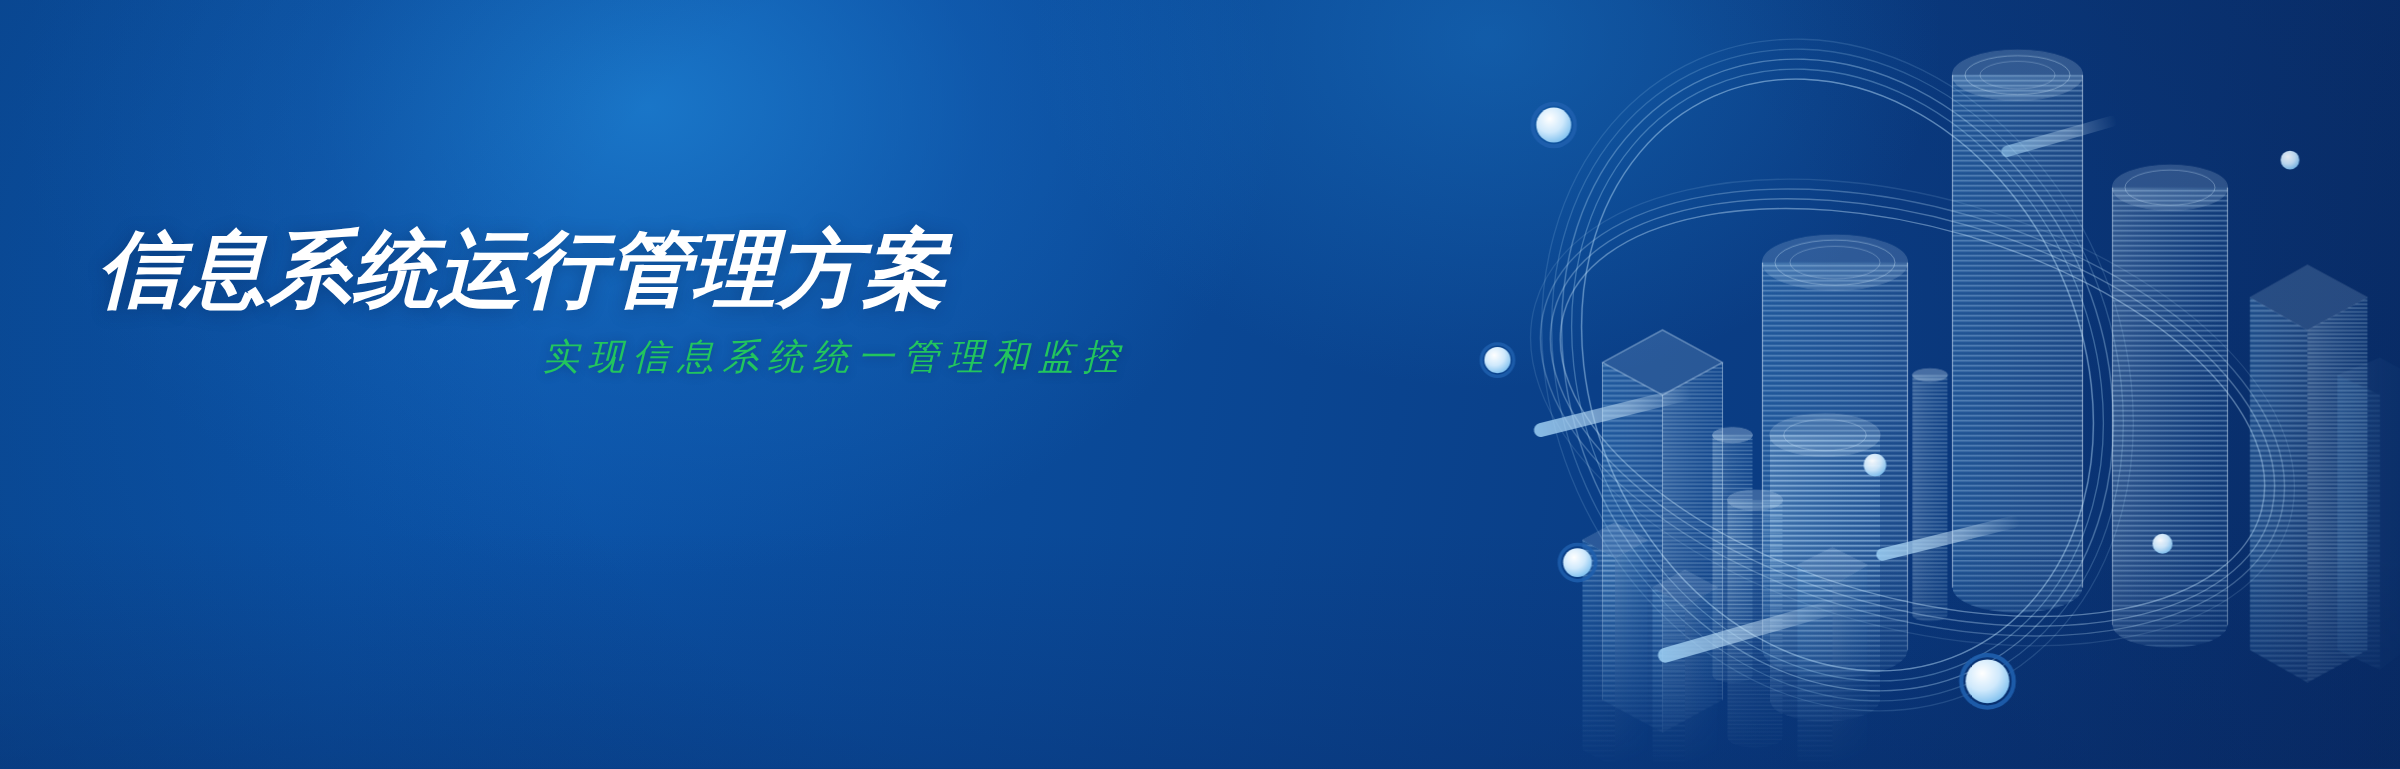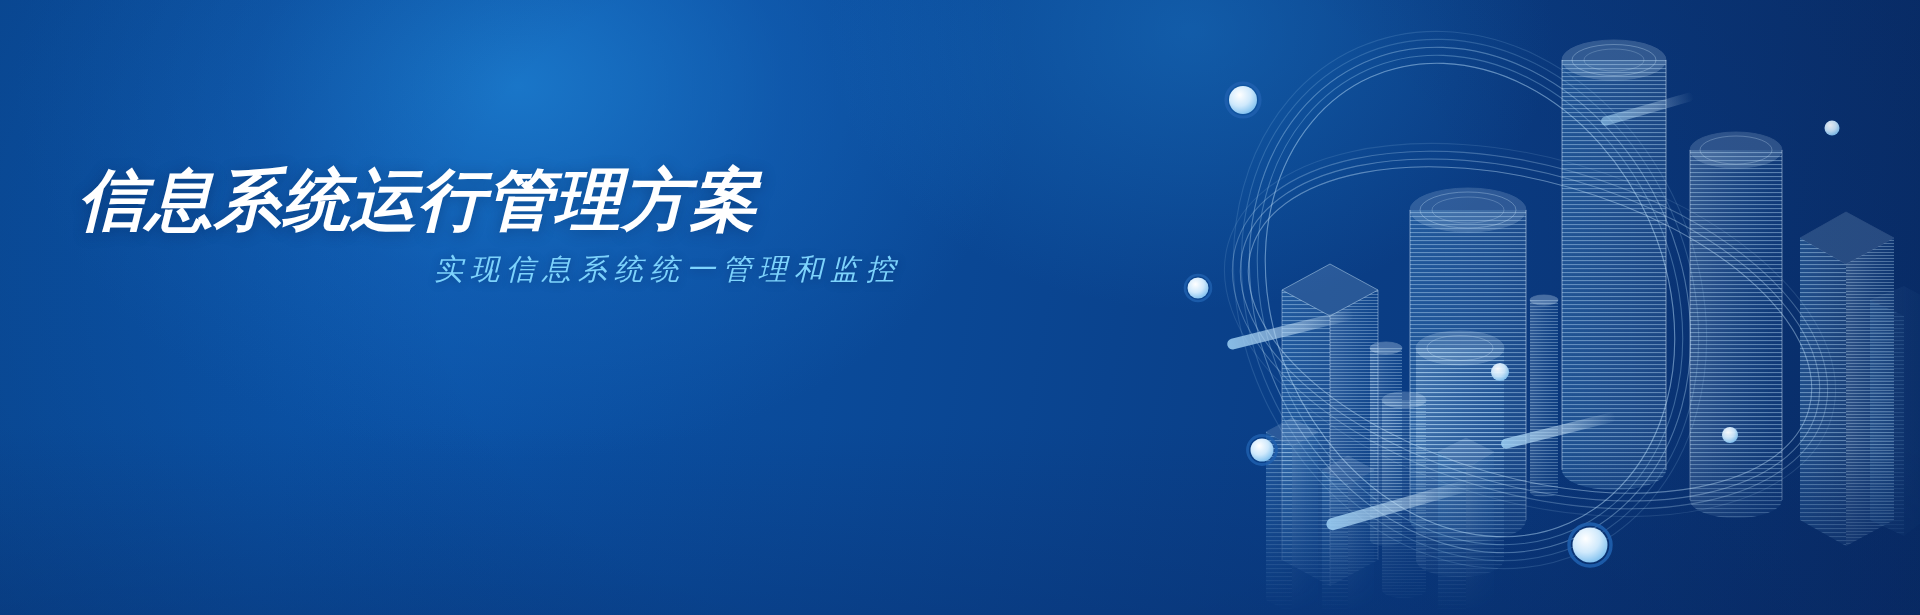--- a/index.html
+++ b/index.html
@@ -21,7 +21,7 @@
     background:linear-gradient(180deg,rgba(7,40,100,0) 0%,rgba(7,40,100,.30) 100%);}
 
   
-  .text-block{position:absolute;left:78px;top:166px;width:830px;}
+  .text-block{position:absolute;left:78px;top:182px;width:830px;}
   .title{
     color:#ffffff;font-size:67px;line-height:1.0;font-weight:700;
     font-style:italic;letter-spacing:1px;white-space:nowrap;

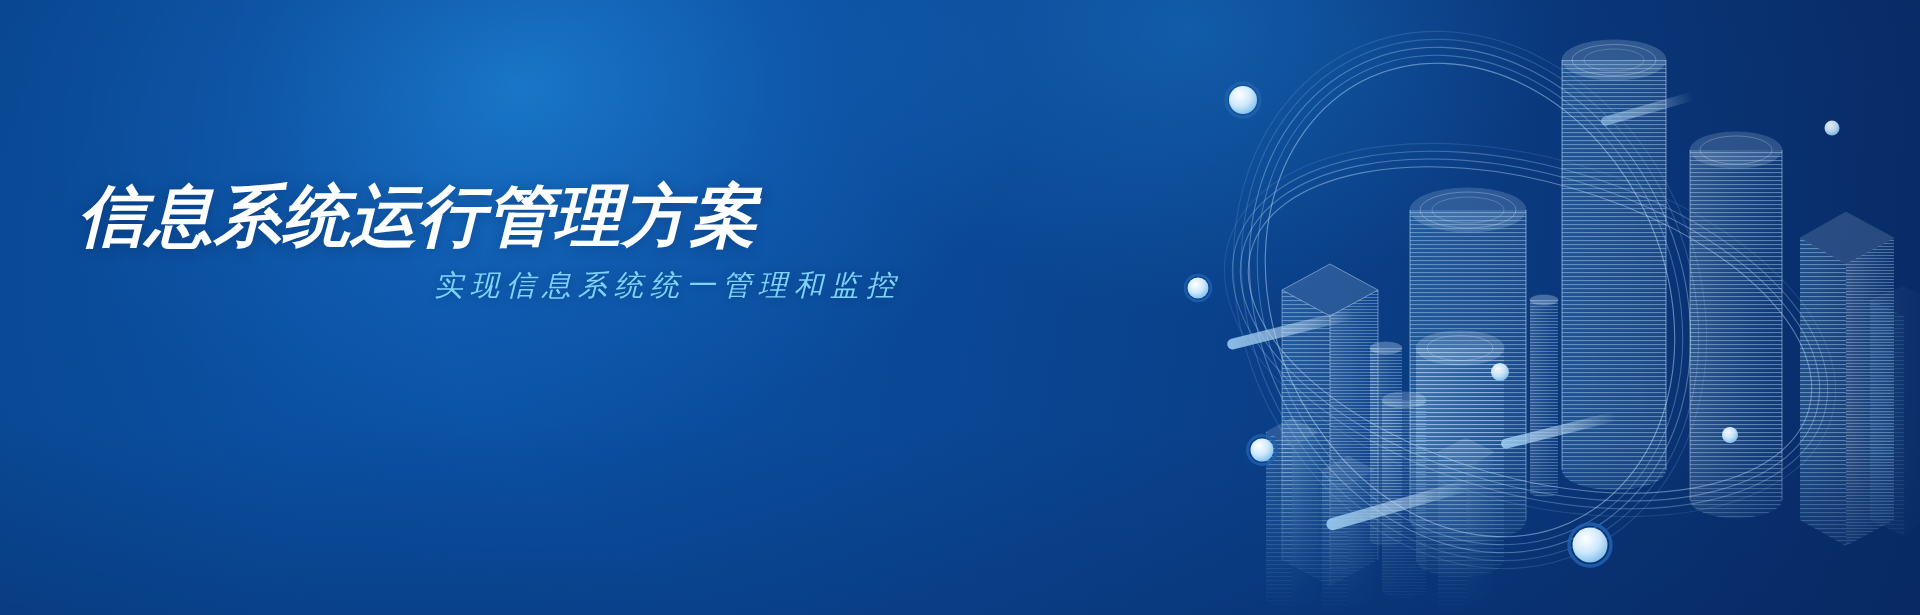--- a/index.html
+++ b/index.html
@@ -29,7 +29,7 @@
   }
   .subtitle{
     margin-top:17px;text-align:right;padding-right:6px;
-    color:#7dd3fc;font-size:29px;font-weight:400;font-style:italic;
+    color:#22c55e;font-size:29px;font-weight:400;font-style:italic;
     letter-spacing:7px;white-space:nowrap;
     text-shadow:0 1px 8px rgba(3,26,70,.35);
   }

